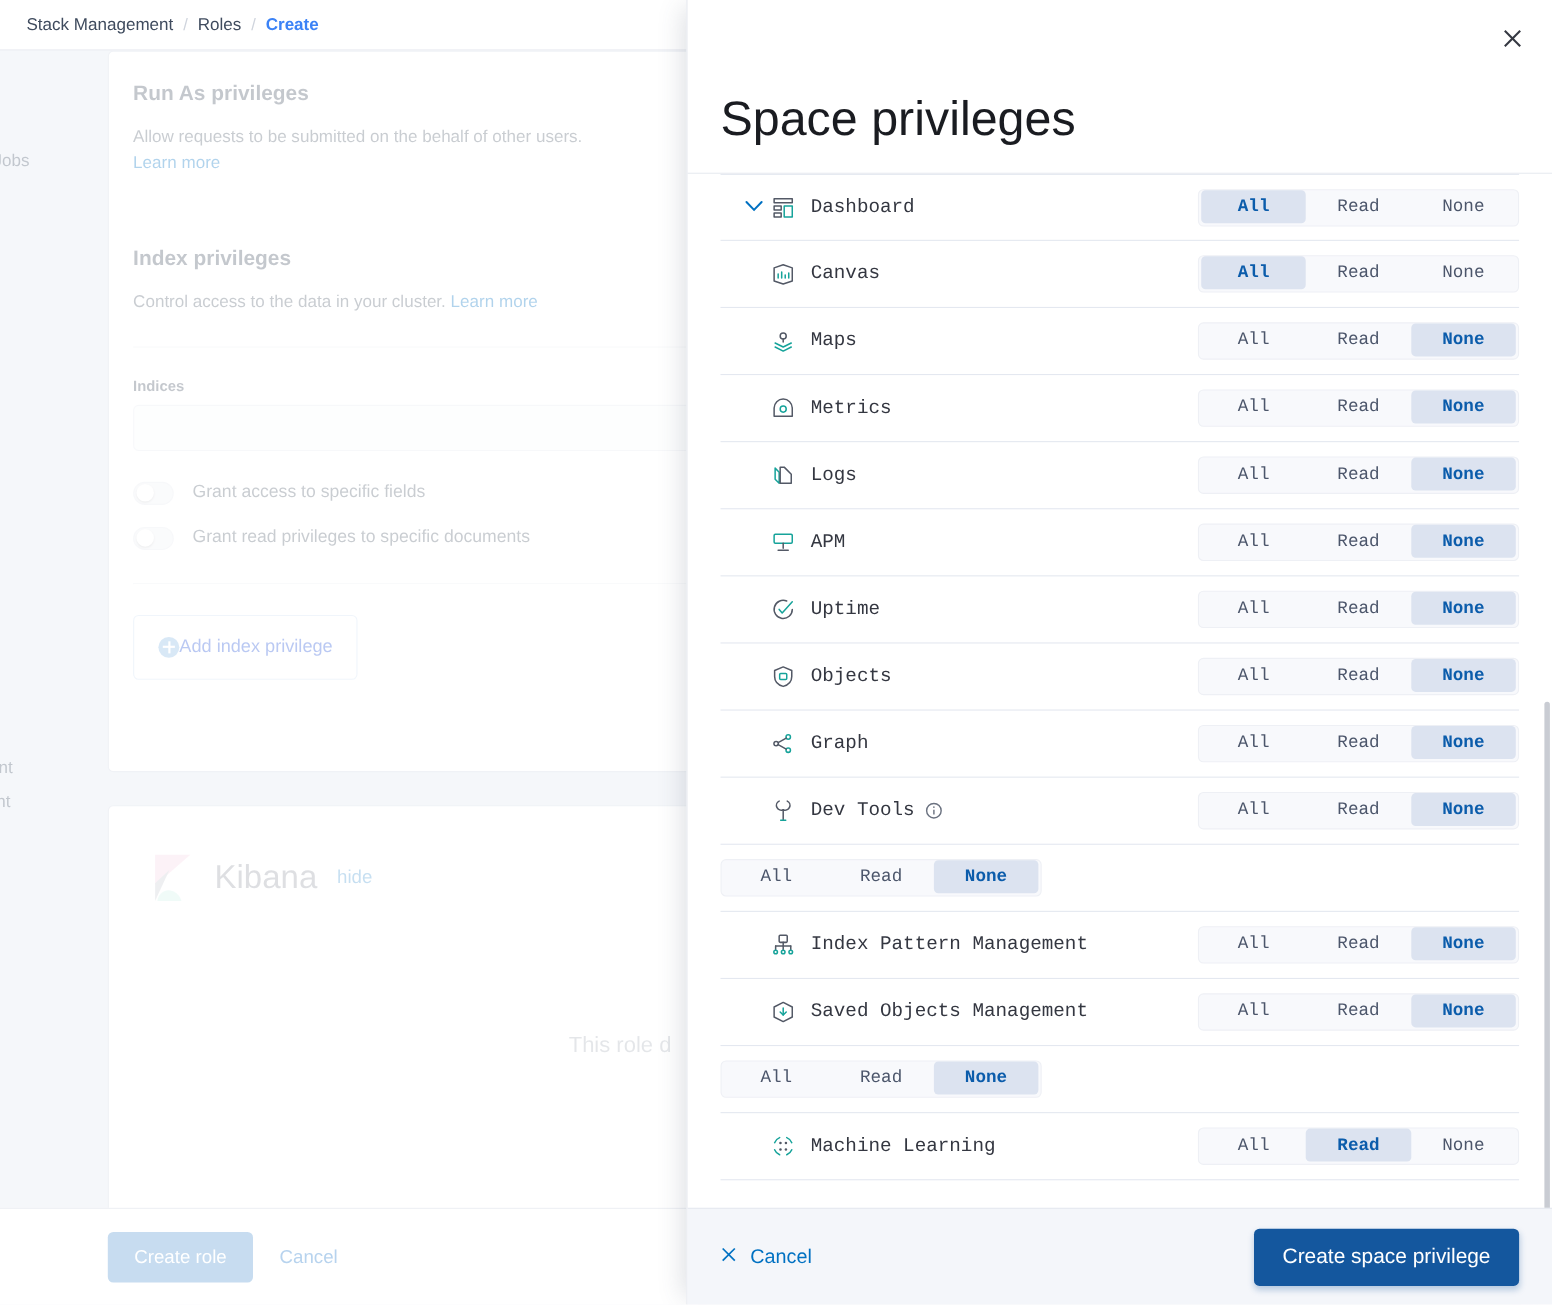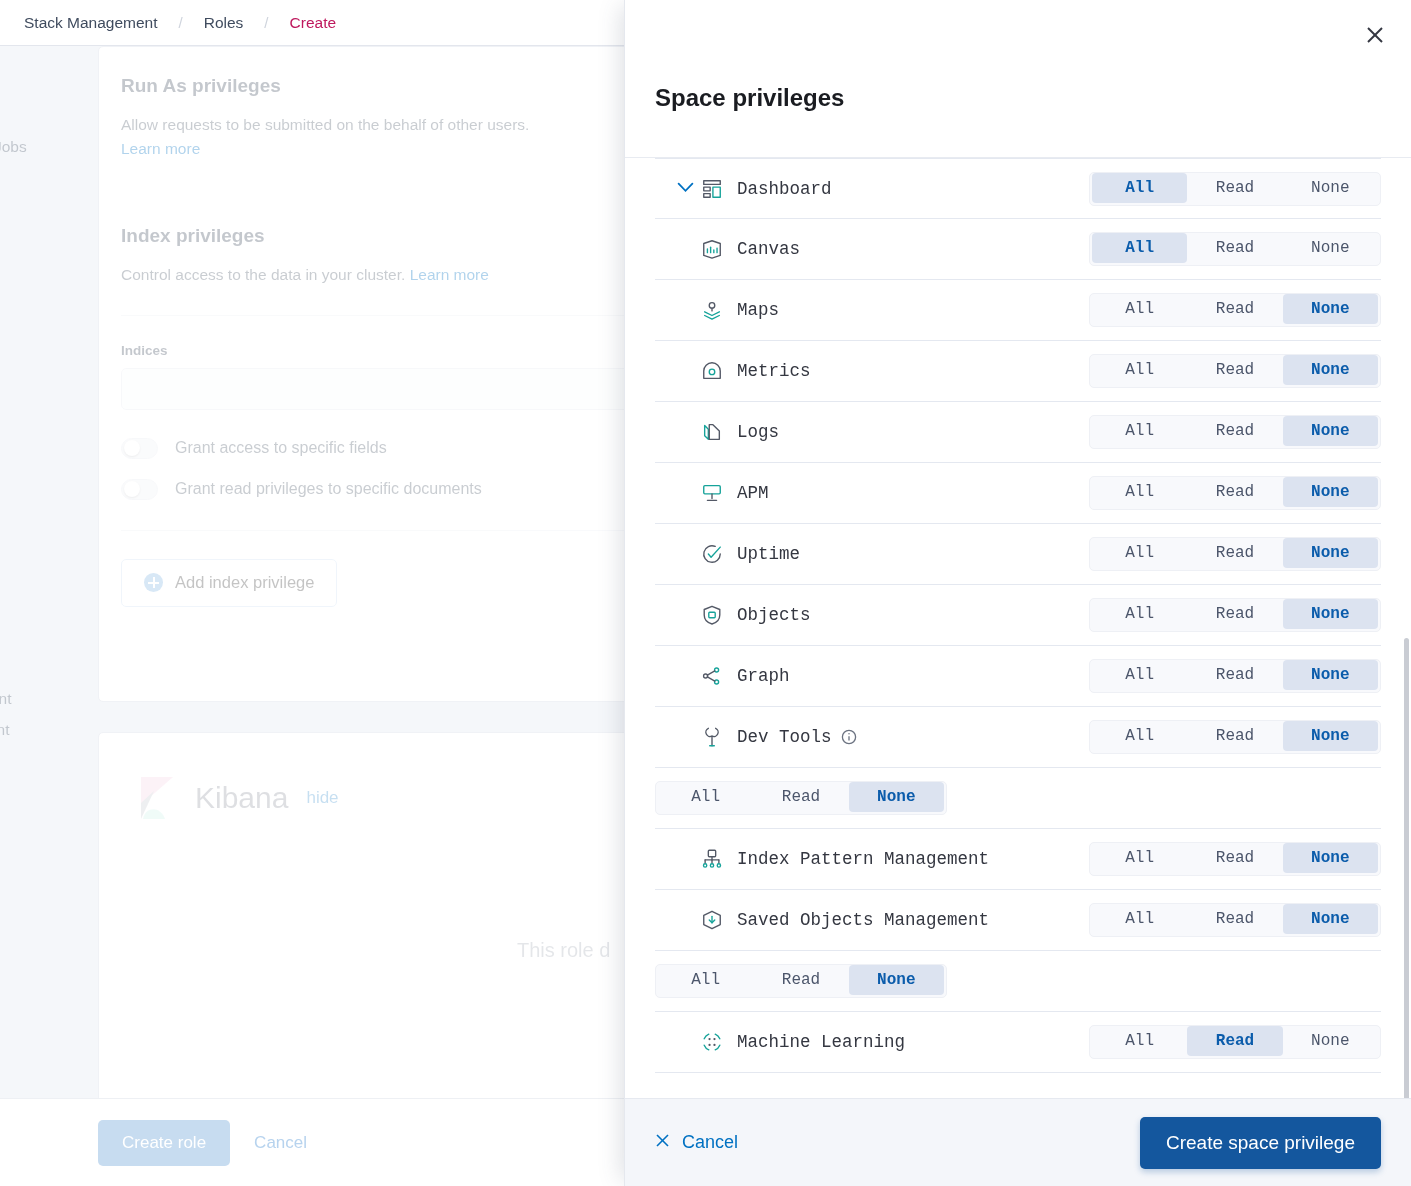--- a/index.html
+++ b/index.html
@@ -19,7 +19,7 @@
     background:#ffffff; border-bottom:1px solid #e3e6ed;
     display:flex; align-items:center;
   }
-  .breadcrumb { display:flex; align-items:center; padding-left:24px; gap:21px; font-size:15.5px; }
+  .breadcrumb { display:flex; align-items:center; padding-left:24px; gap:9px; font-size:15.5px; }
   .bc-link { color:#3f4b5e; }
   .bc-sep { color:#cfd4dd; font-size:15px; }
   .bc-current { color:#be185d; font-weight:normal; }

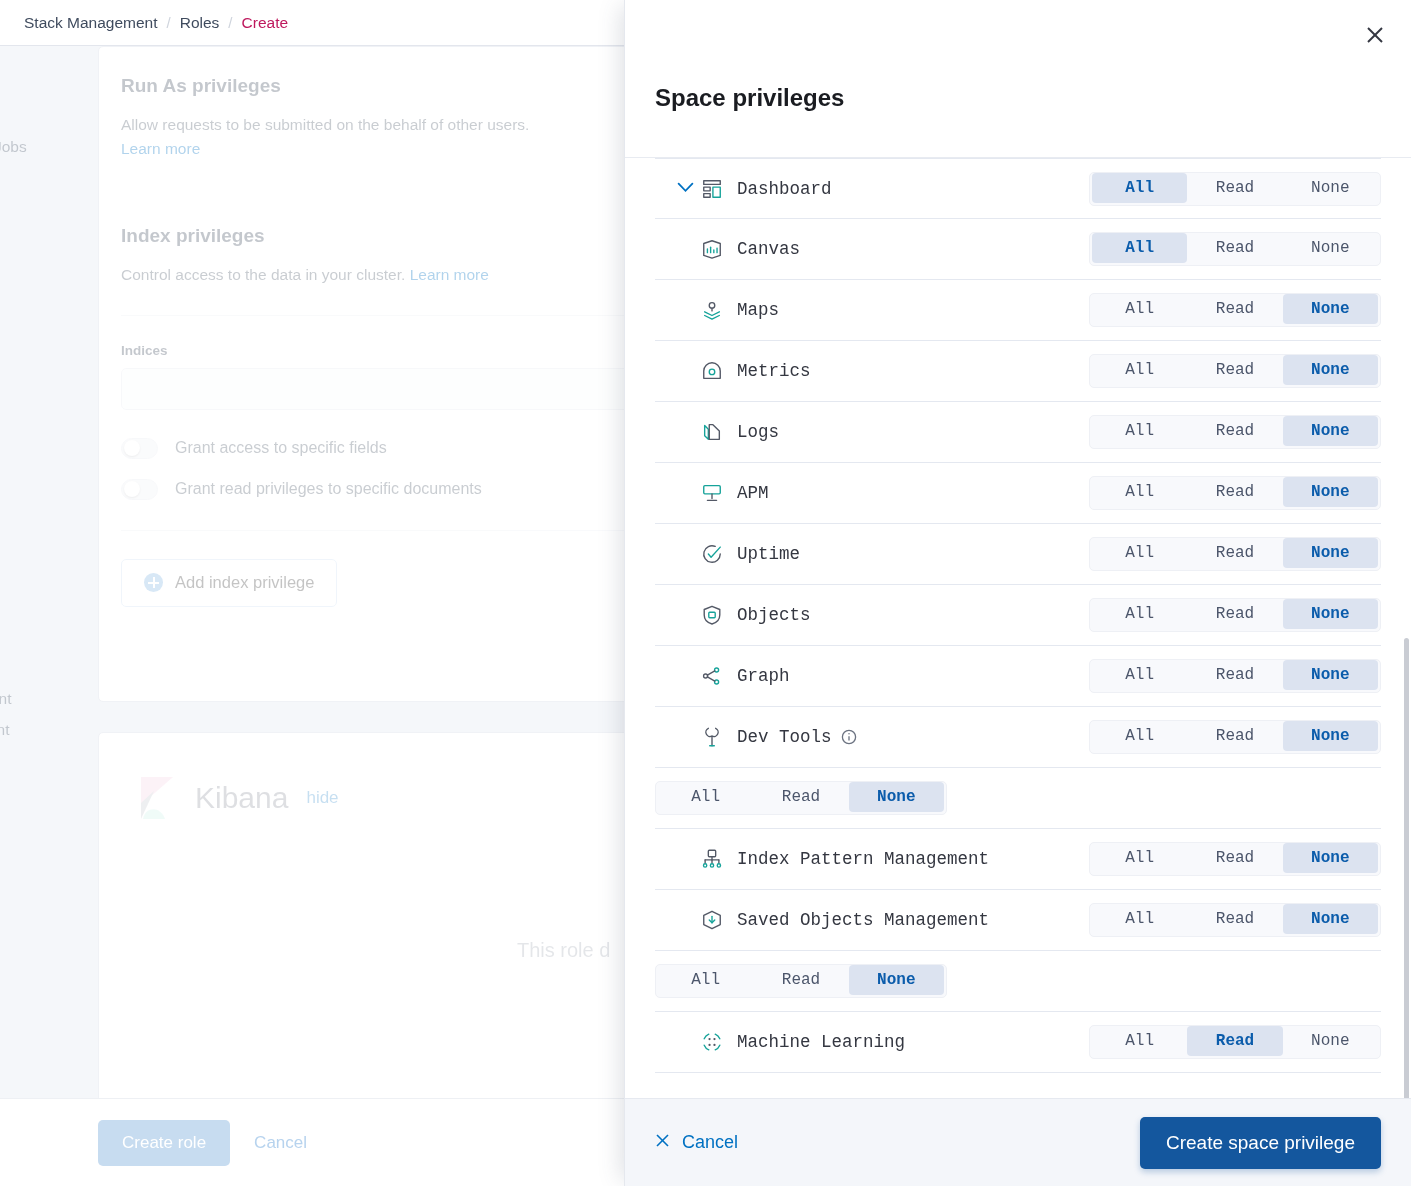--- a/index.html
+++ b/index.html
@@ -22,7 +22,7 @@
   .breadcrumb { display:flex; align-items:center; padding-left:24px; gap:9px; font-size:15.5px; }
   .bc-link { color:#3f4b5e; }
   .bc-sep { color:#cfd4dd; font-size:15px; }
-  .bc-current { color:#be185d; font-weight:normal; }
+  .bc-current { color:#3b82f6; font-weight:bold; }
   .topbar-right { position:absolute; right:0; top:0; height:45px; display:flex; align-items:center; }
   .tb-cell { height:45px; width:60px; display:flex; align-items:center; justify-content:center;
              border-left:1px solid #e9ecf2; }

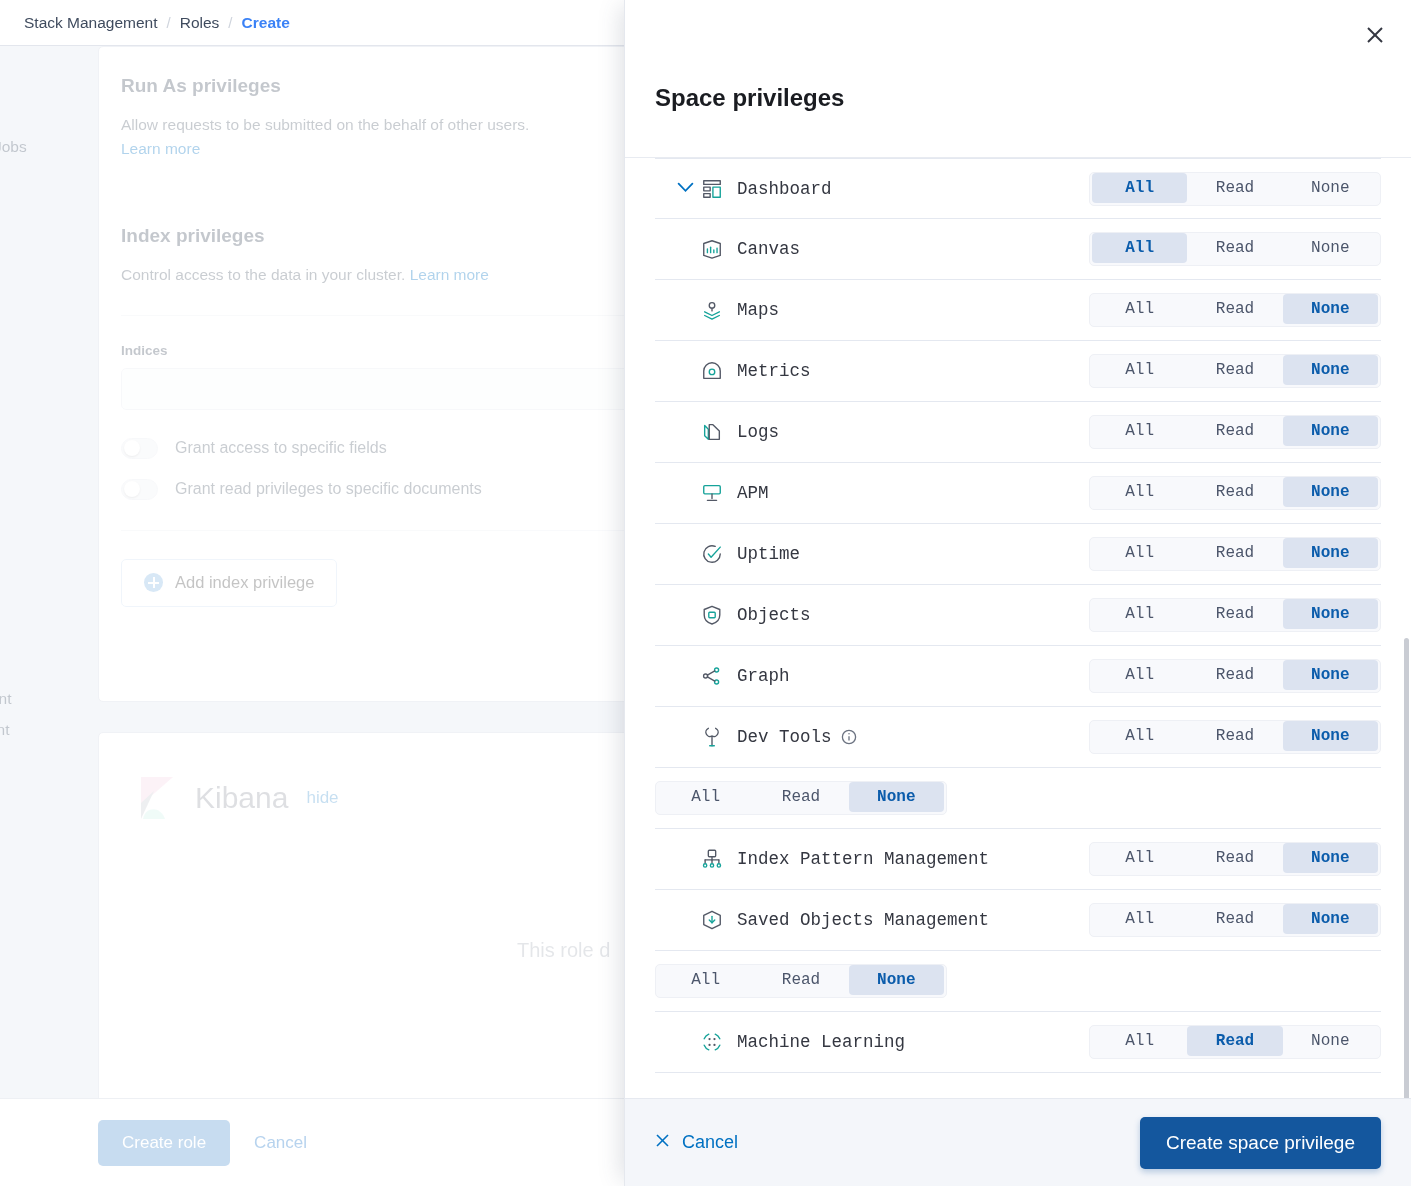--- a/index.html
+++ b/index.html
@@ -105,7 +105,7 @@
   .flyout-header {
     height:158px; flex:0 0 158px; position:relative; border-bottom:1px solid #e8ebf1;
   }
-  .flyout-title { position:absolute; left:30px; top:84px; font-size:24px; color:#1a1c21; font-weight:700; }
+  .flyout-title { position:absolute; left:30px; top:84px; font-size:44px; color:#1a1c21; font-weight:400; }
   .close-btn {
     position:absolute; right:14px; top:14px; width:44px; height:44px;
     display:flex; align-items:center; justify-content:center; background:none; border:none; cursor:pointer;

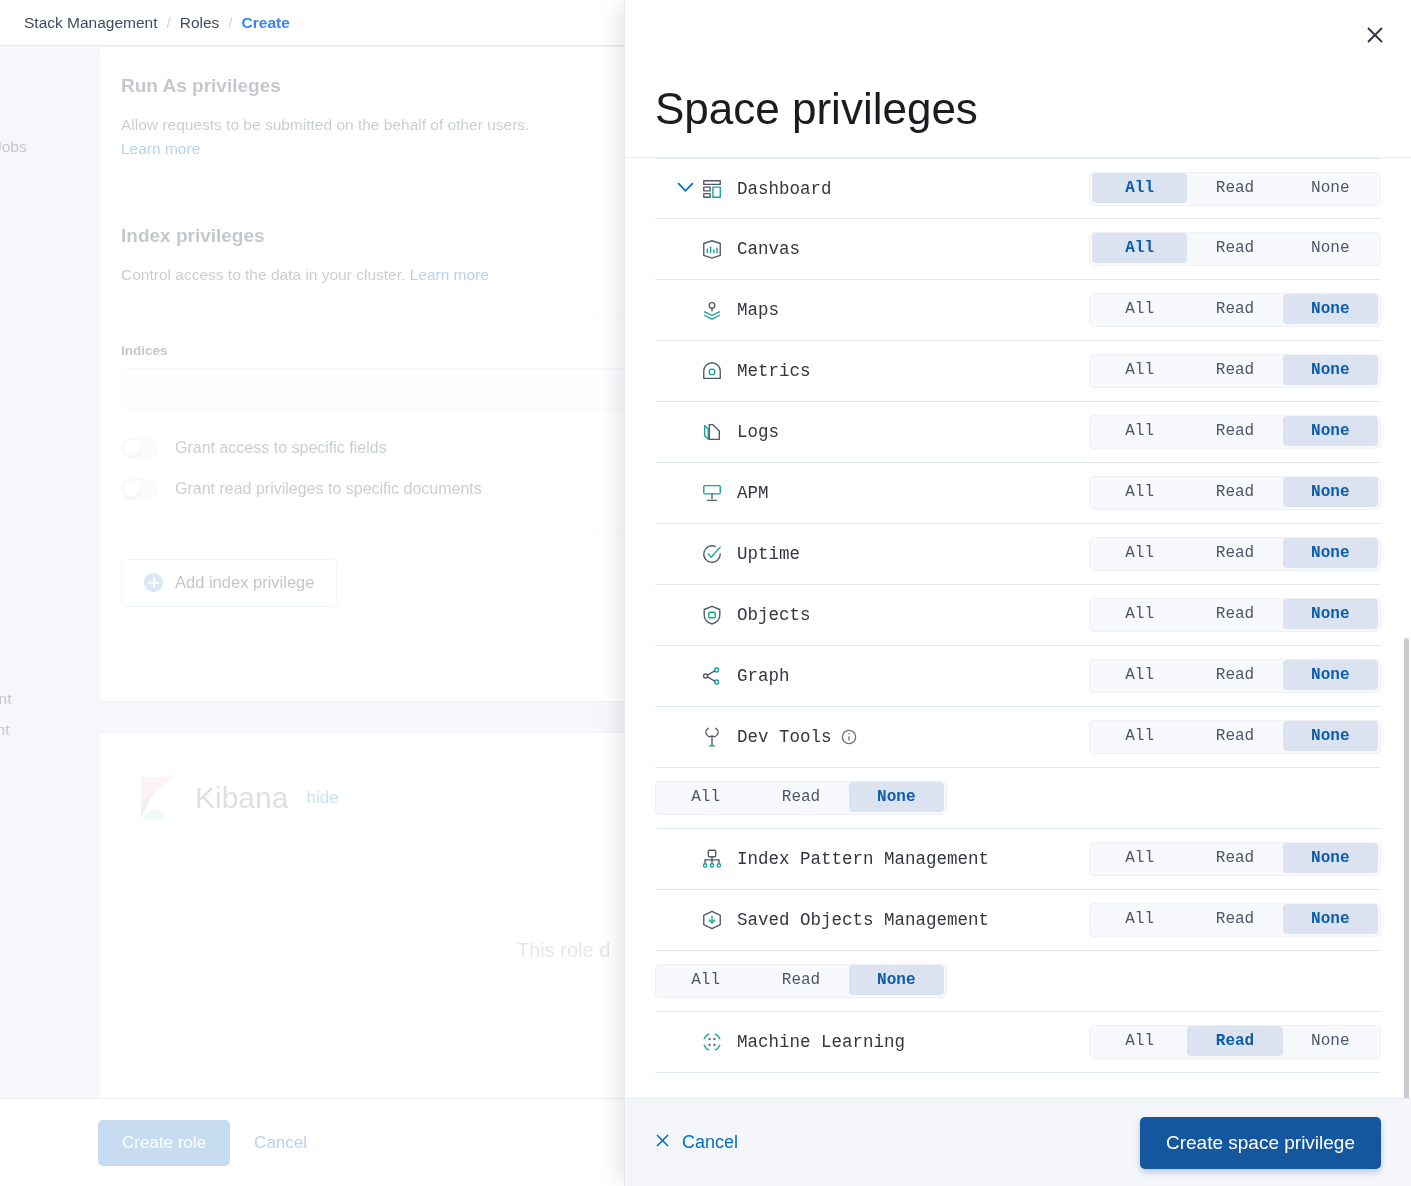--- a/index.html
+++ b/index.html
@@ -64,9 +64,9 @@
   }
   .toggle-label { font-size:16px; color:#4f5b6b; }
   .btn-outline {
-    display:inline-flex; align-items:center; gap:12px;
-    height:48px; padding:0 22px; border:1px solid #cfe0f3; border-radius:5px;
-    background:#fff; color:#404040; font-size:16.5px;
+    display:inline-flex; align-items:center; 
+    height:59px; padding:0 22px; border:1px solid #cfe0f3; border-radius:5px;
+    background:#fff; color:#1d4ed8; font-size:16.5px;
   }
   .plus-circle {
     width:19px; height:19px; border-radius:50%; background:#7fb4e4; position:relative;

